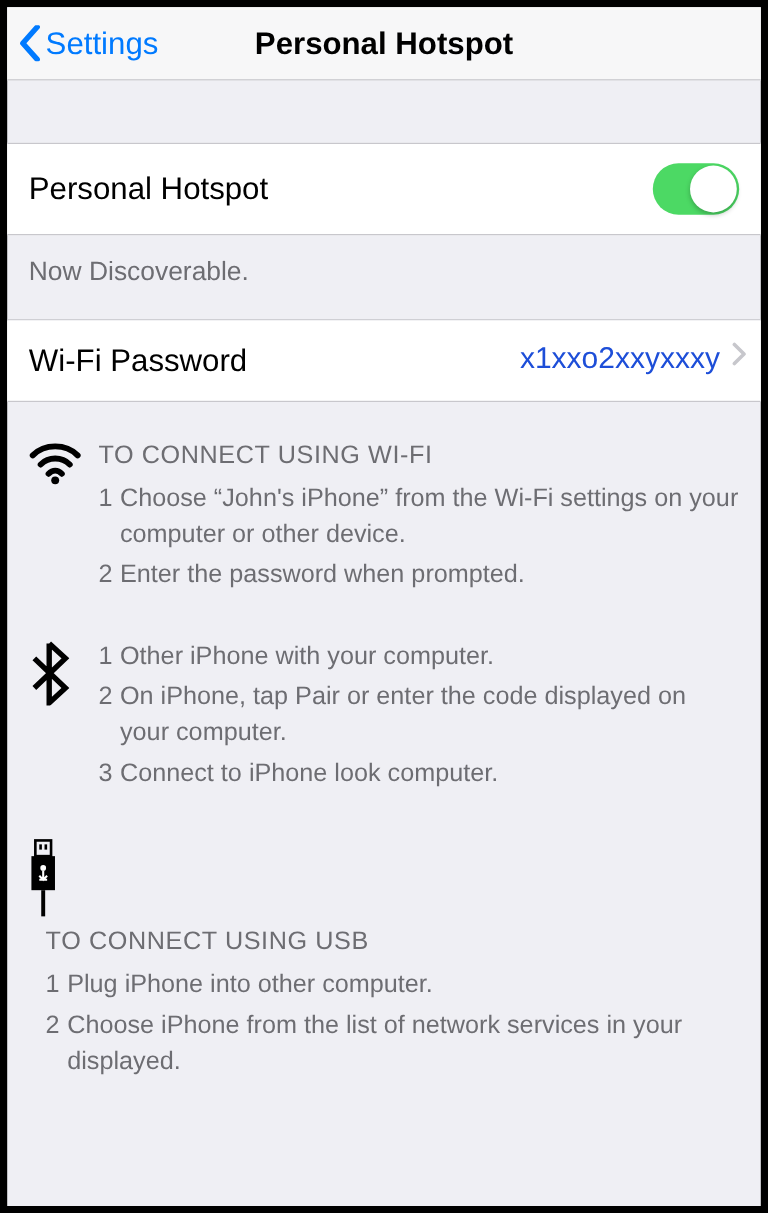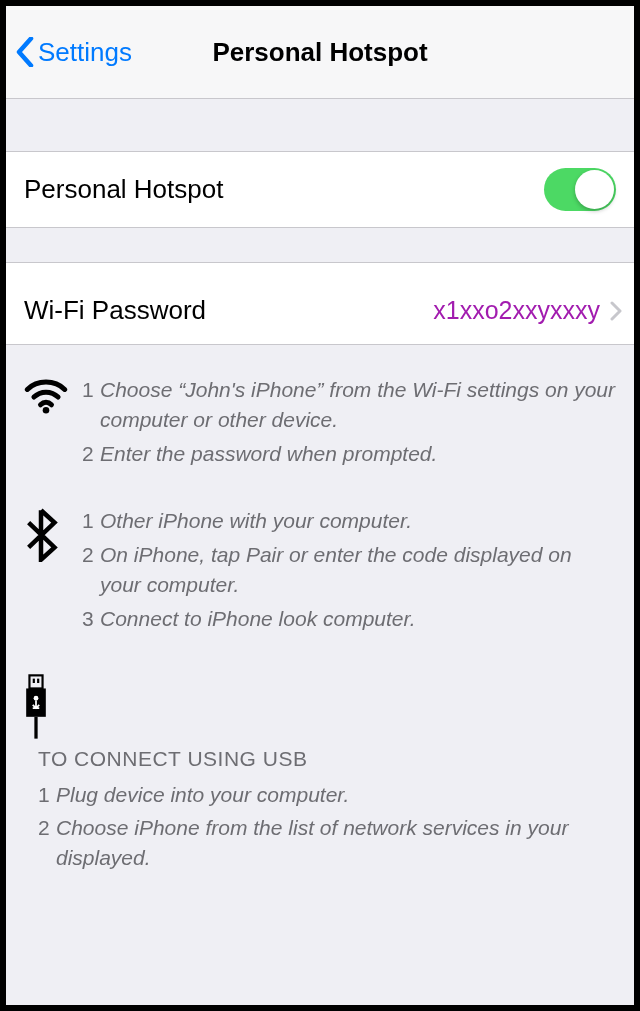--- a/index.html
+++ b/index.html
@@ -21,7 +21,7 @@
     .nav-bar {
       background: #f7f7f8;
       border-bottom: 1px solid #c8c7cc;
-      height: 93px;
+      height: 61px;
       display: flex;
       align-items: center;
       position: relative;

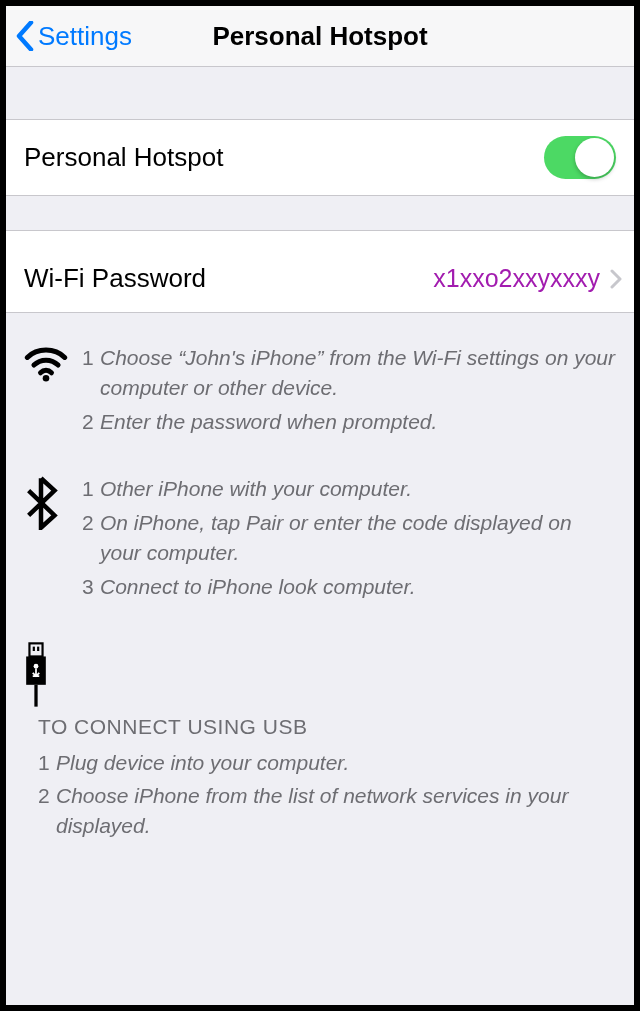--- a/index.html
+++ b/index.html
@@ -164,6 +164,7 @@
   </div>
 
   <div class="description">
+    <div class="desc-line1">Now Discoverable.</div>
   </div>
 
   <div class="cell-wifi">

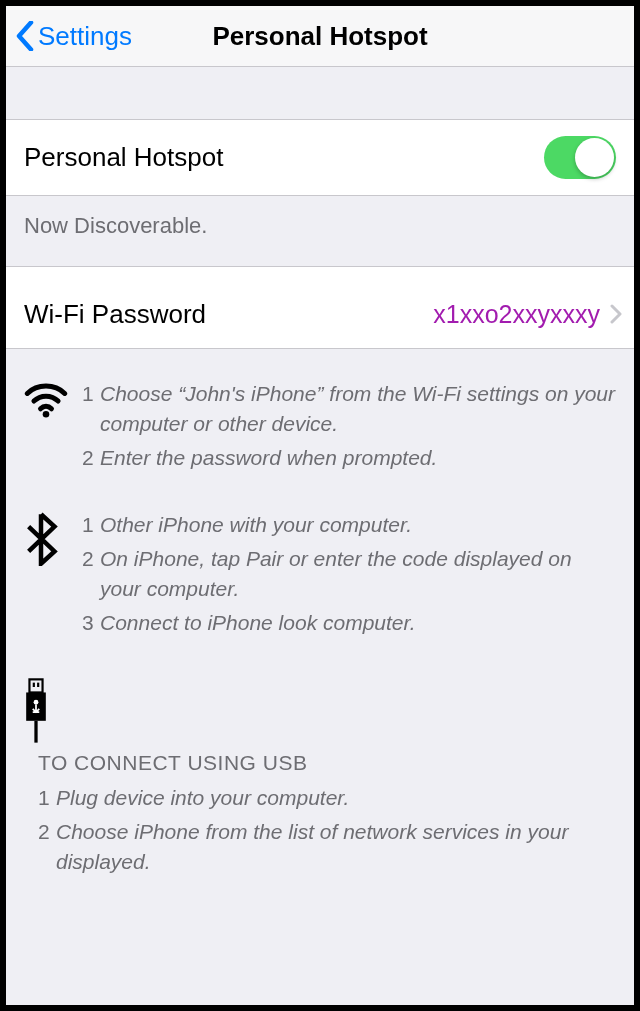--- a/index.html
+++ b/index.html
@@ -90,9 +90,9 @@
     .cell-wifi {
       background: #fff;
       border-bottom: 1px solid #c8c7cc;
-      padding: 32px 12px 18px 18px;
-      display: flex;
-      align-items: center;
+      padding: 18px 12px 18px 18px;
+      display: flex;
+      align-items: flex-start;
       justify-content: space-between;
       cursor: pointer;
     }

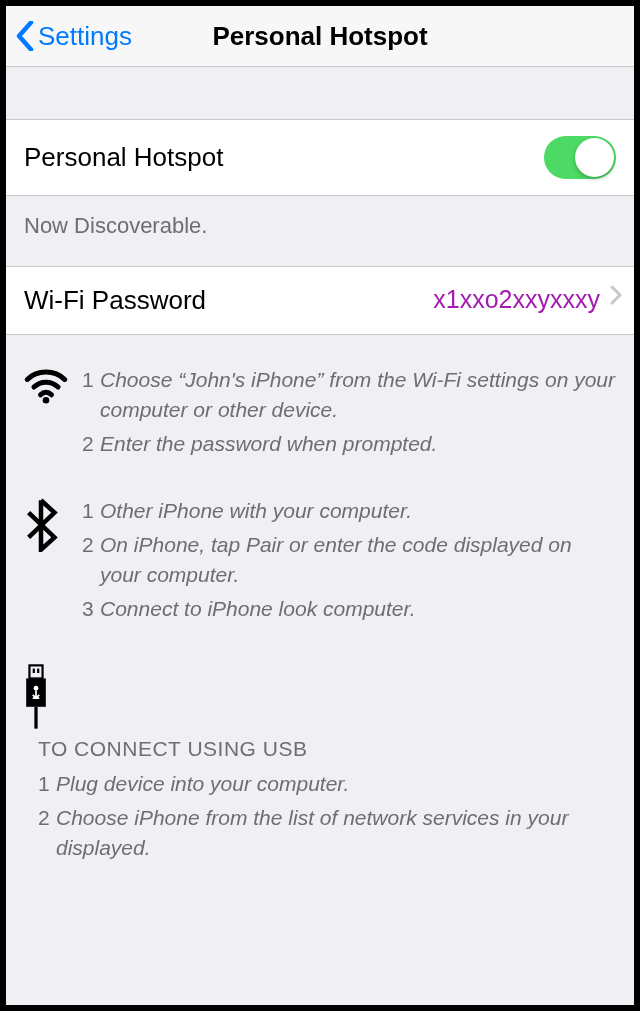--- a/index.html
+++ b/index.html
@@ -97,7 +97,7 @@
       cursor: pointer;
     }
     .wifi-value {
-      color: #a21caf;
+      color: #1d4ed8;
       font-size: 25px;
       margin-left: auto;
       margin-right: 10px;

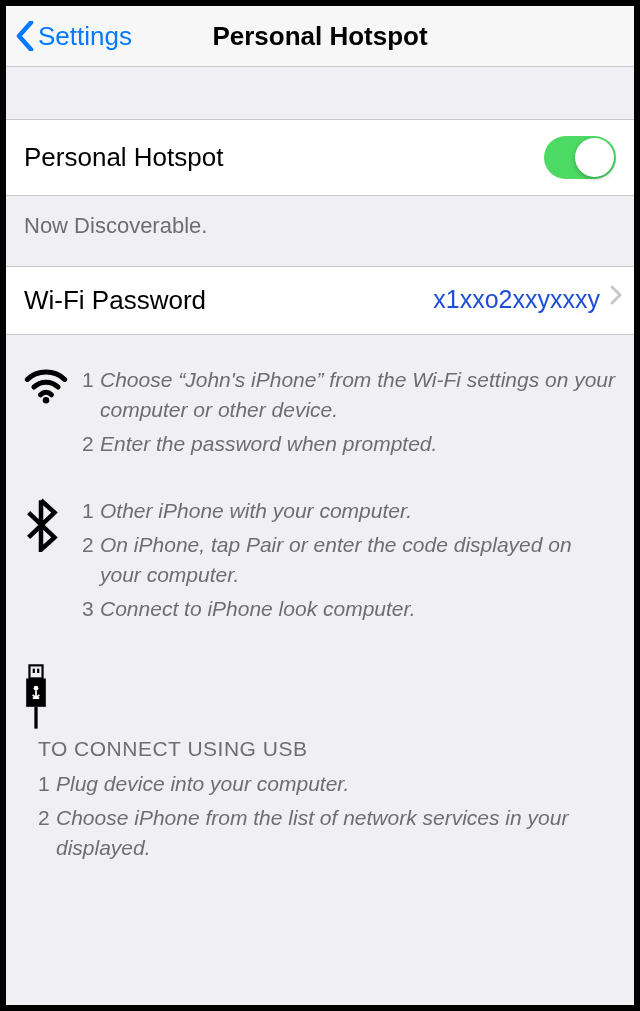--- a/index.html
+++ b/index.html
@@ -187,6 +187,7 @@
         </svg>
       </div>
       <div class="inst-text">
+        <div class="inst-header">TO CONNECT USING WI-FI</div>
         <div class="inst-step">
           <div class="step-num">1</div>
           <div class="step-txt">Choose “John's iPhone” from the Wi-Fi settings on your computer or other device.</div>

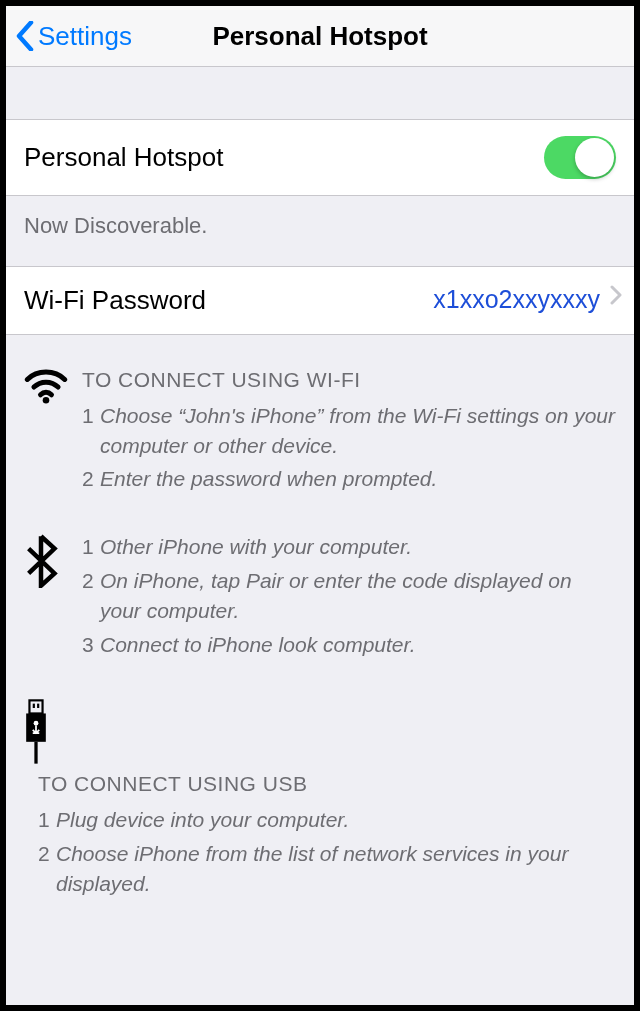--- a/index.html
+++ b/index.html
@@ -138,7 +138,7 @@
       width: 18px;
       flex-shrink: 0;
     }
-    .step-txt { flex: 1; font-style: italic; }
+    .step-txt { flex: 1; }
   </style>
 </head>
 <body>

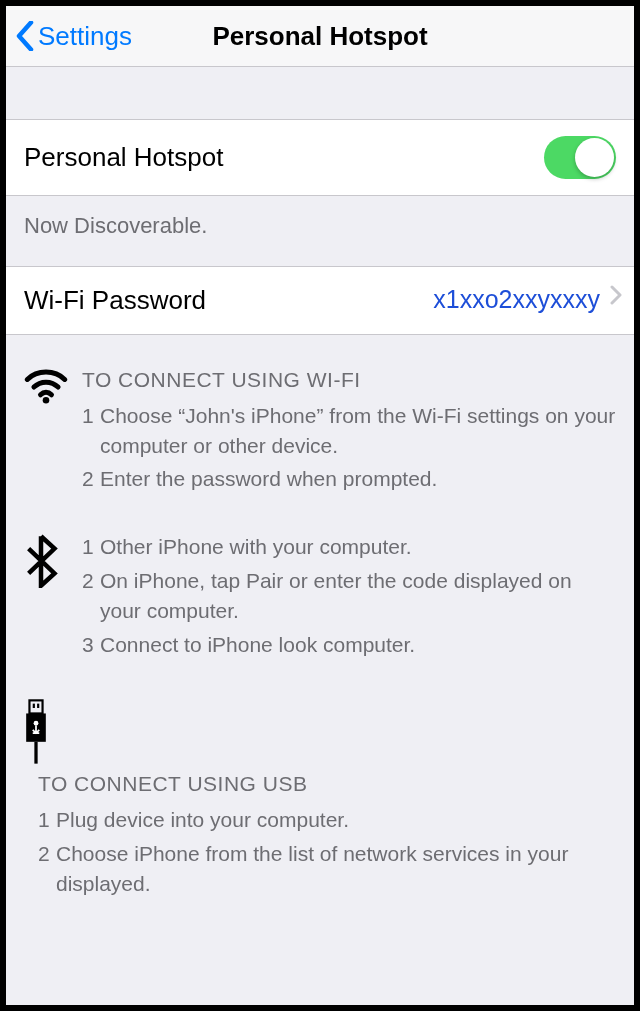--- a/index.html
+++ b/index.html
@@ -237,7 +237,7 @@
         <div class="inst-header">TO CONNECT USING USB</div>
         <div class="inst-step">
           <div class="step-num">1</div>
-          <div class="step-txt">Plug device into your computer.</div>
+          <div class="step-txt">Plug iPhone into other computer.</div>
         </div>
         <div class="inst-step">
           <div class="step-num">2</div>

